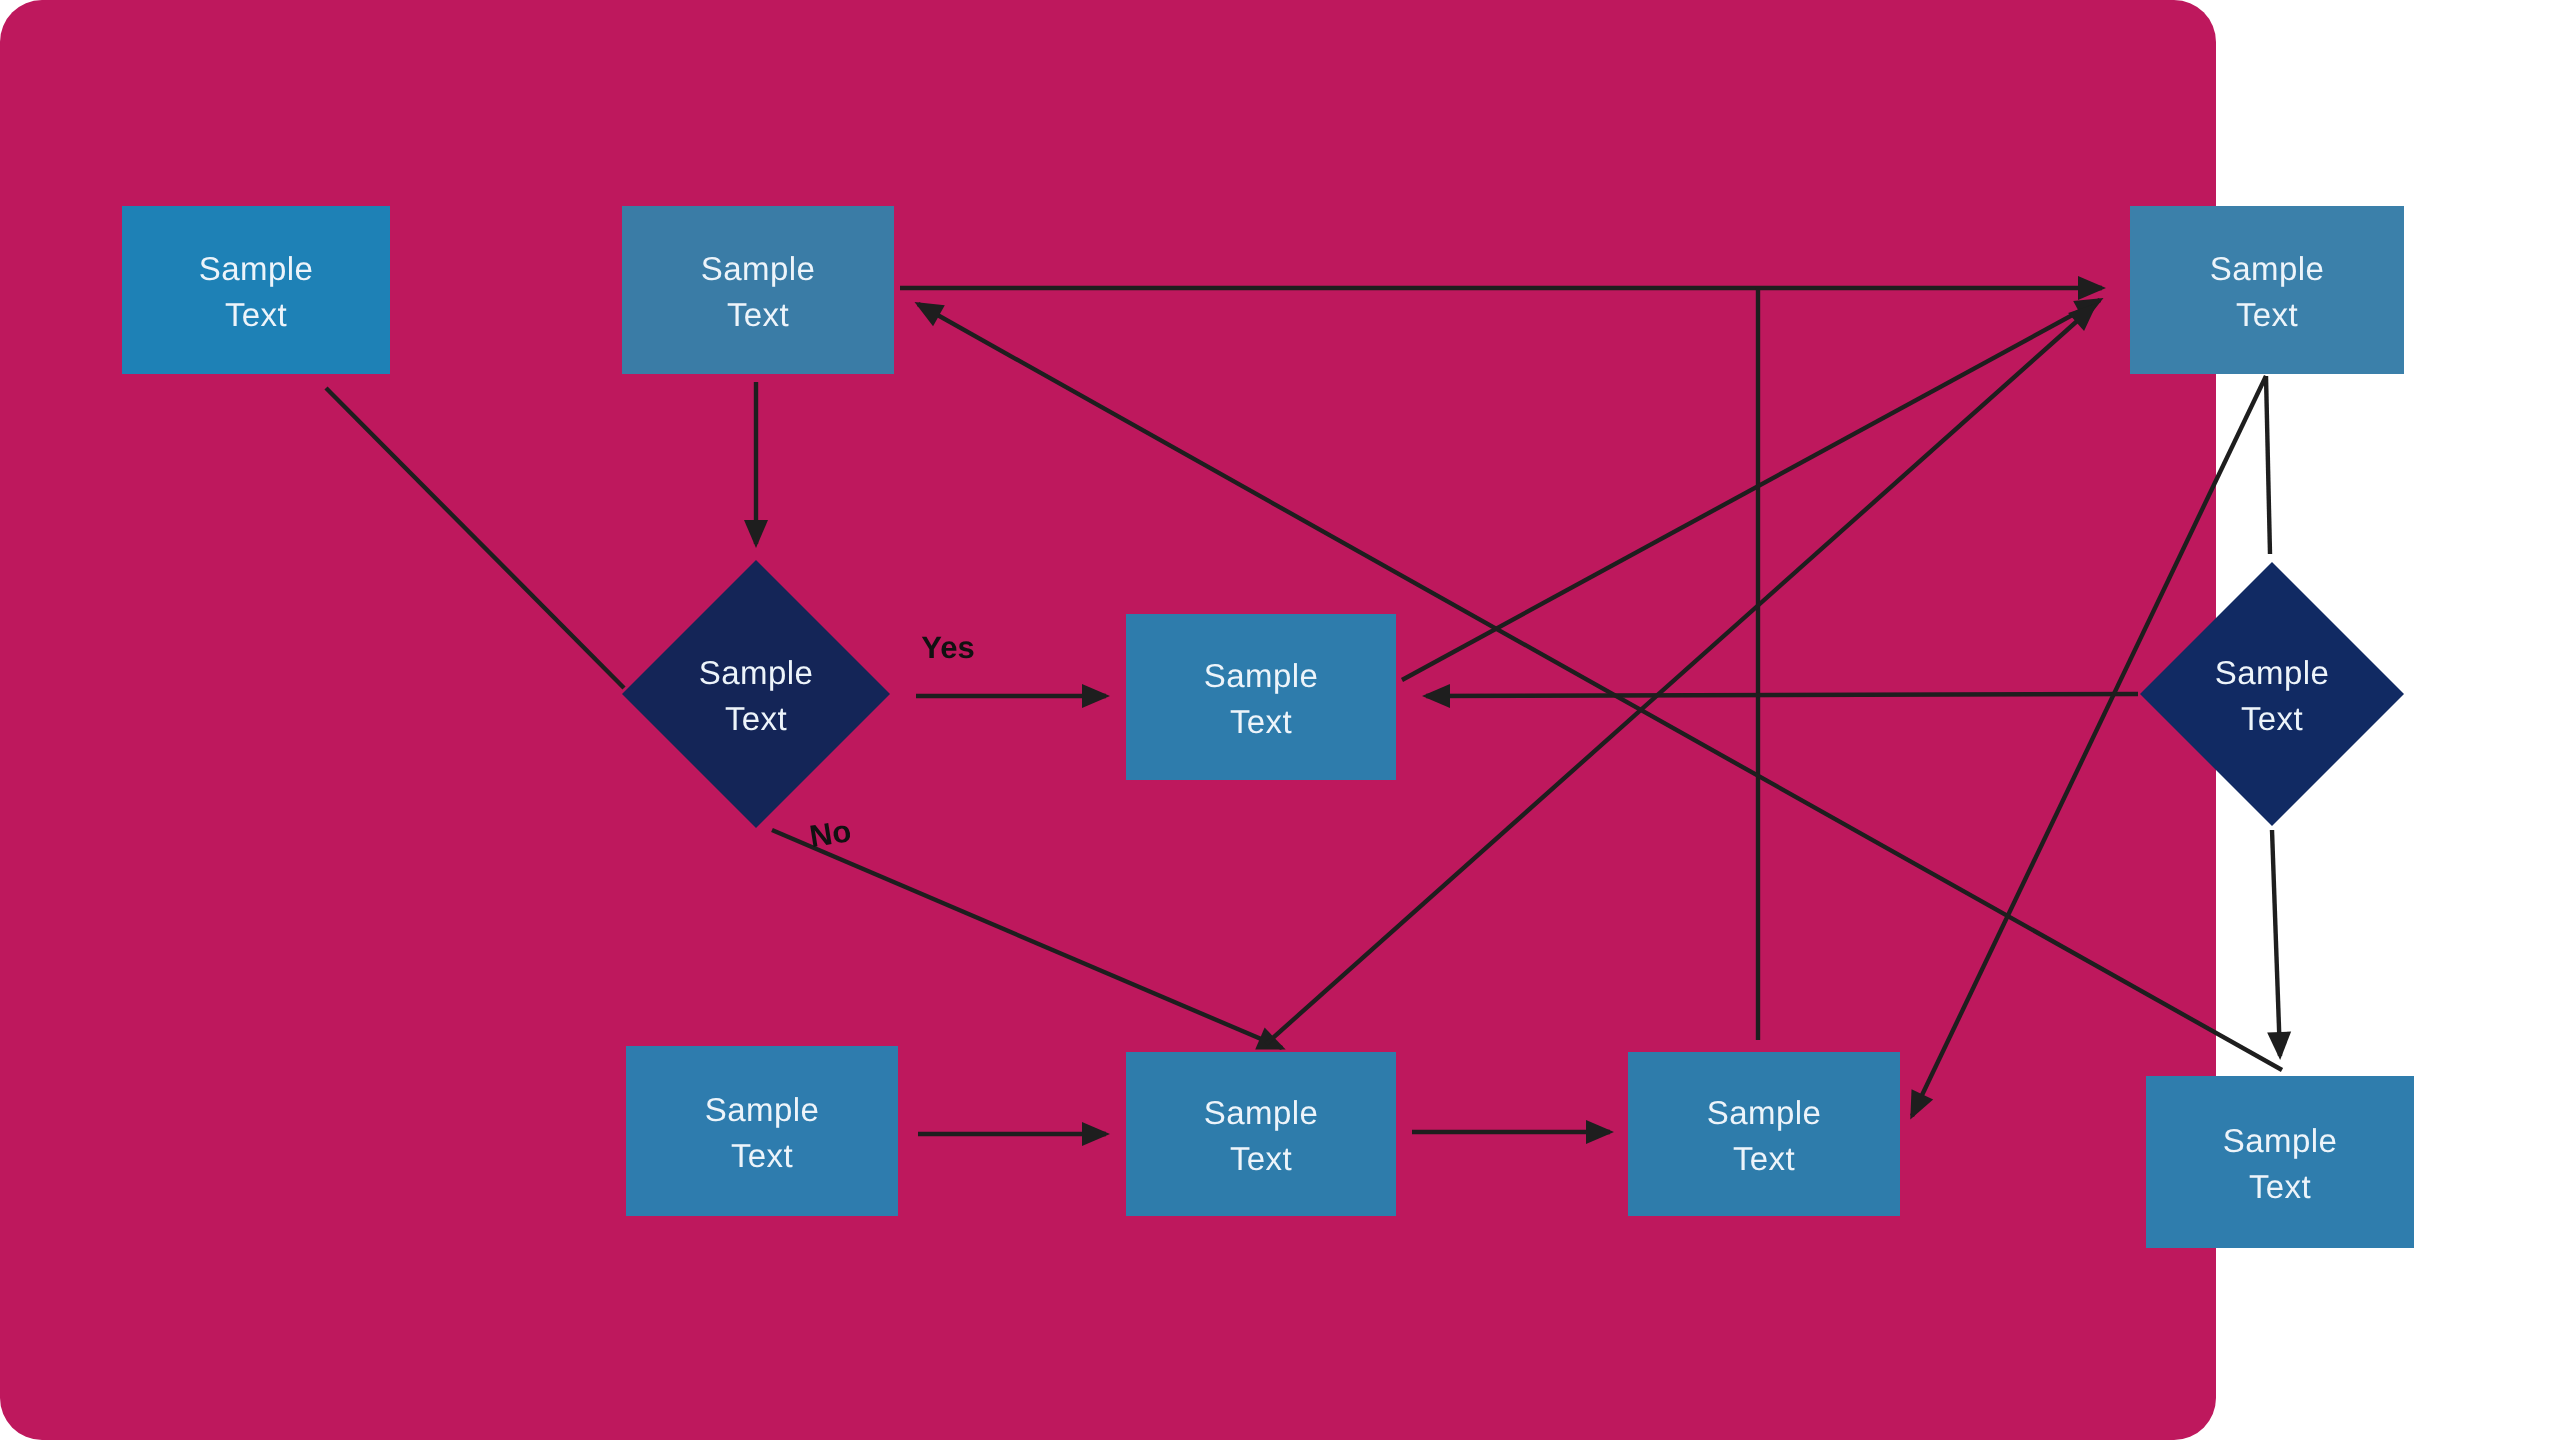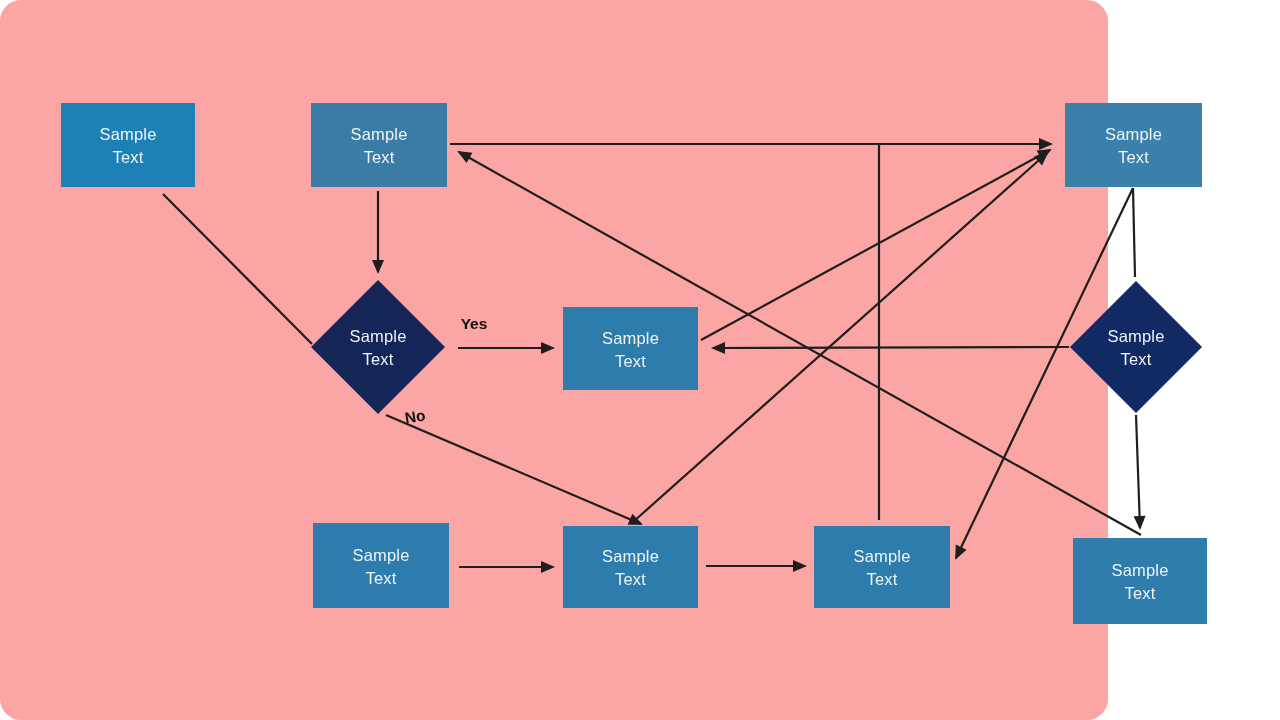--- a/index.html
+++ b/index.html
@@ -15,7 +15,7 @@
     position: relative;
     width: 1108px;
     height: 720px;
-    background: #fca5a5;
+    background: #be185d;
     border-radius: 21px;
   }
   svg { display: block; }

